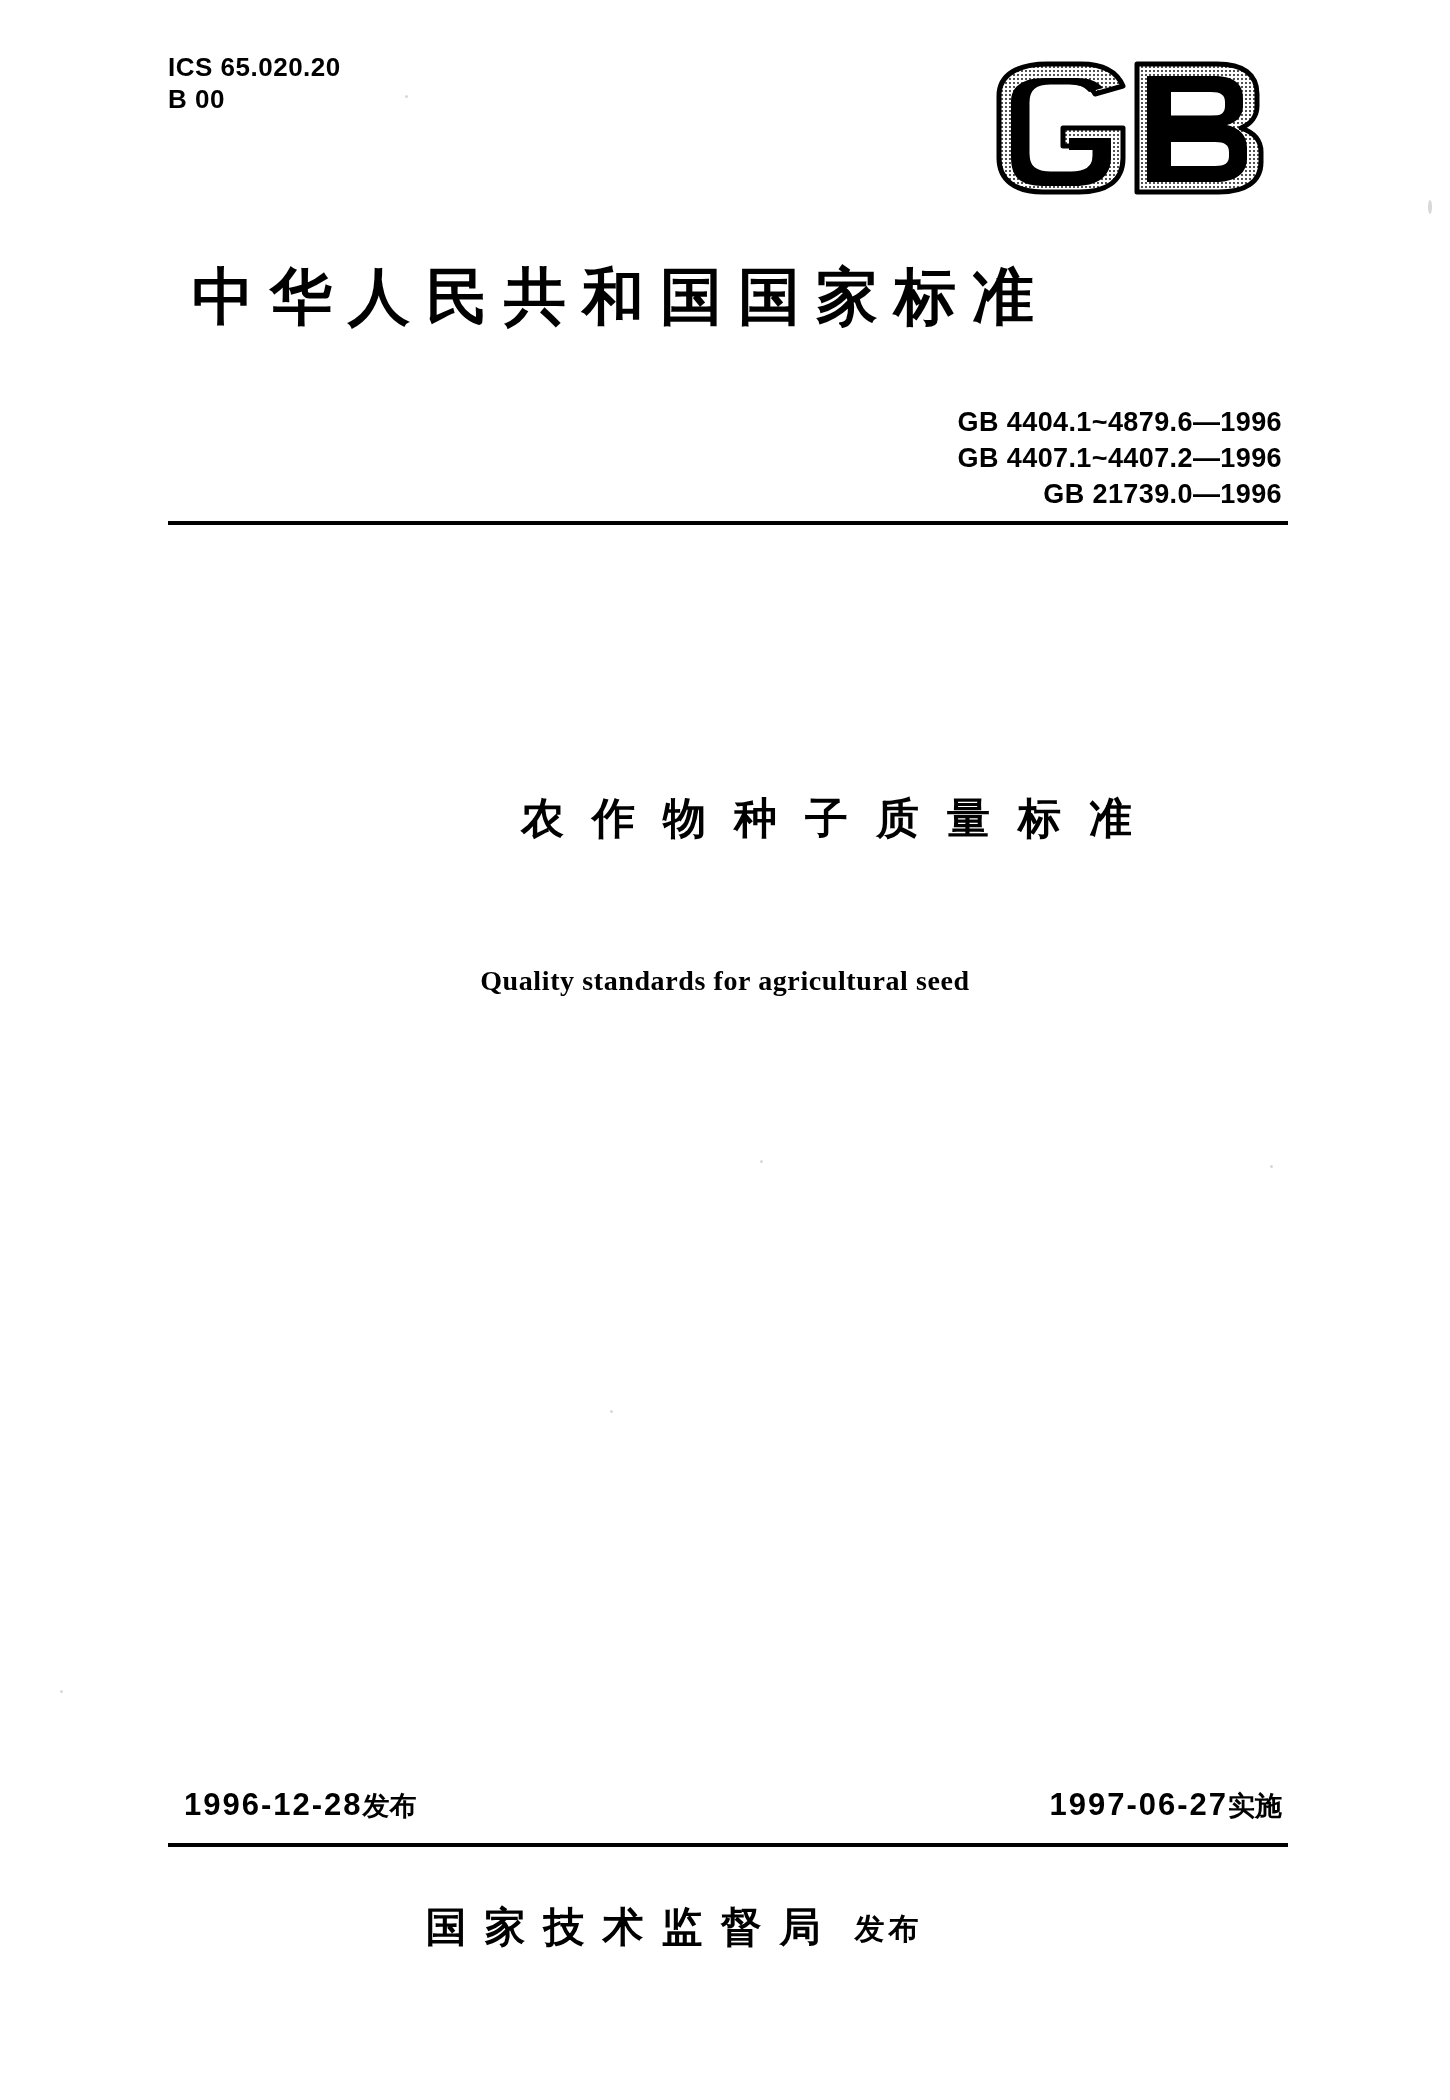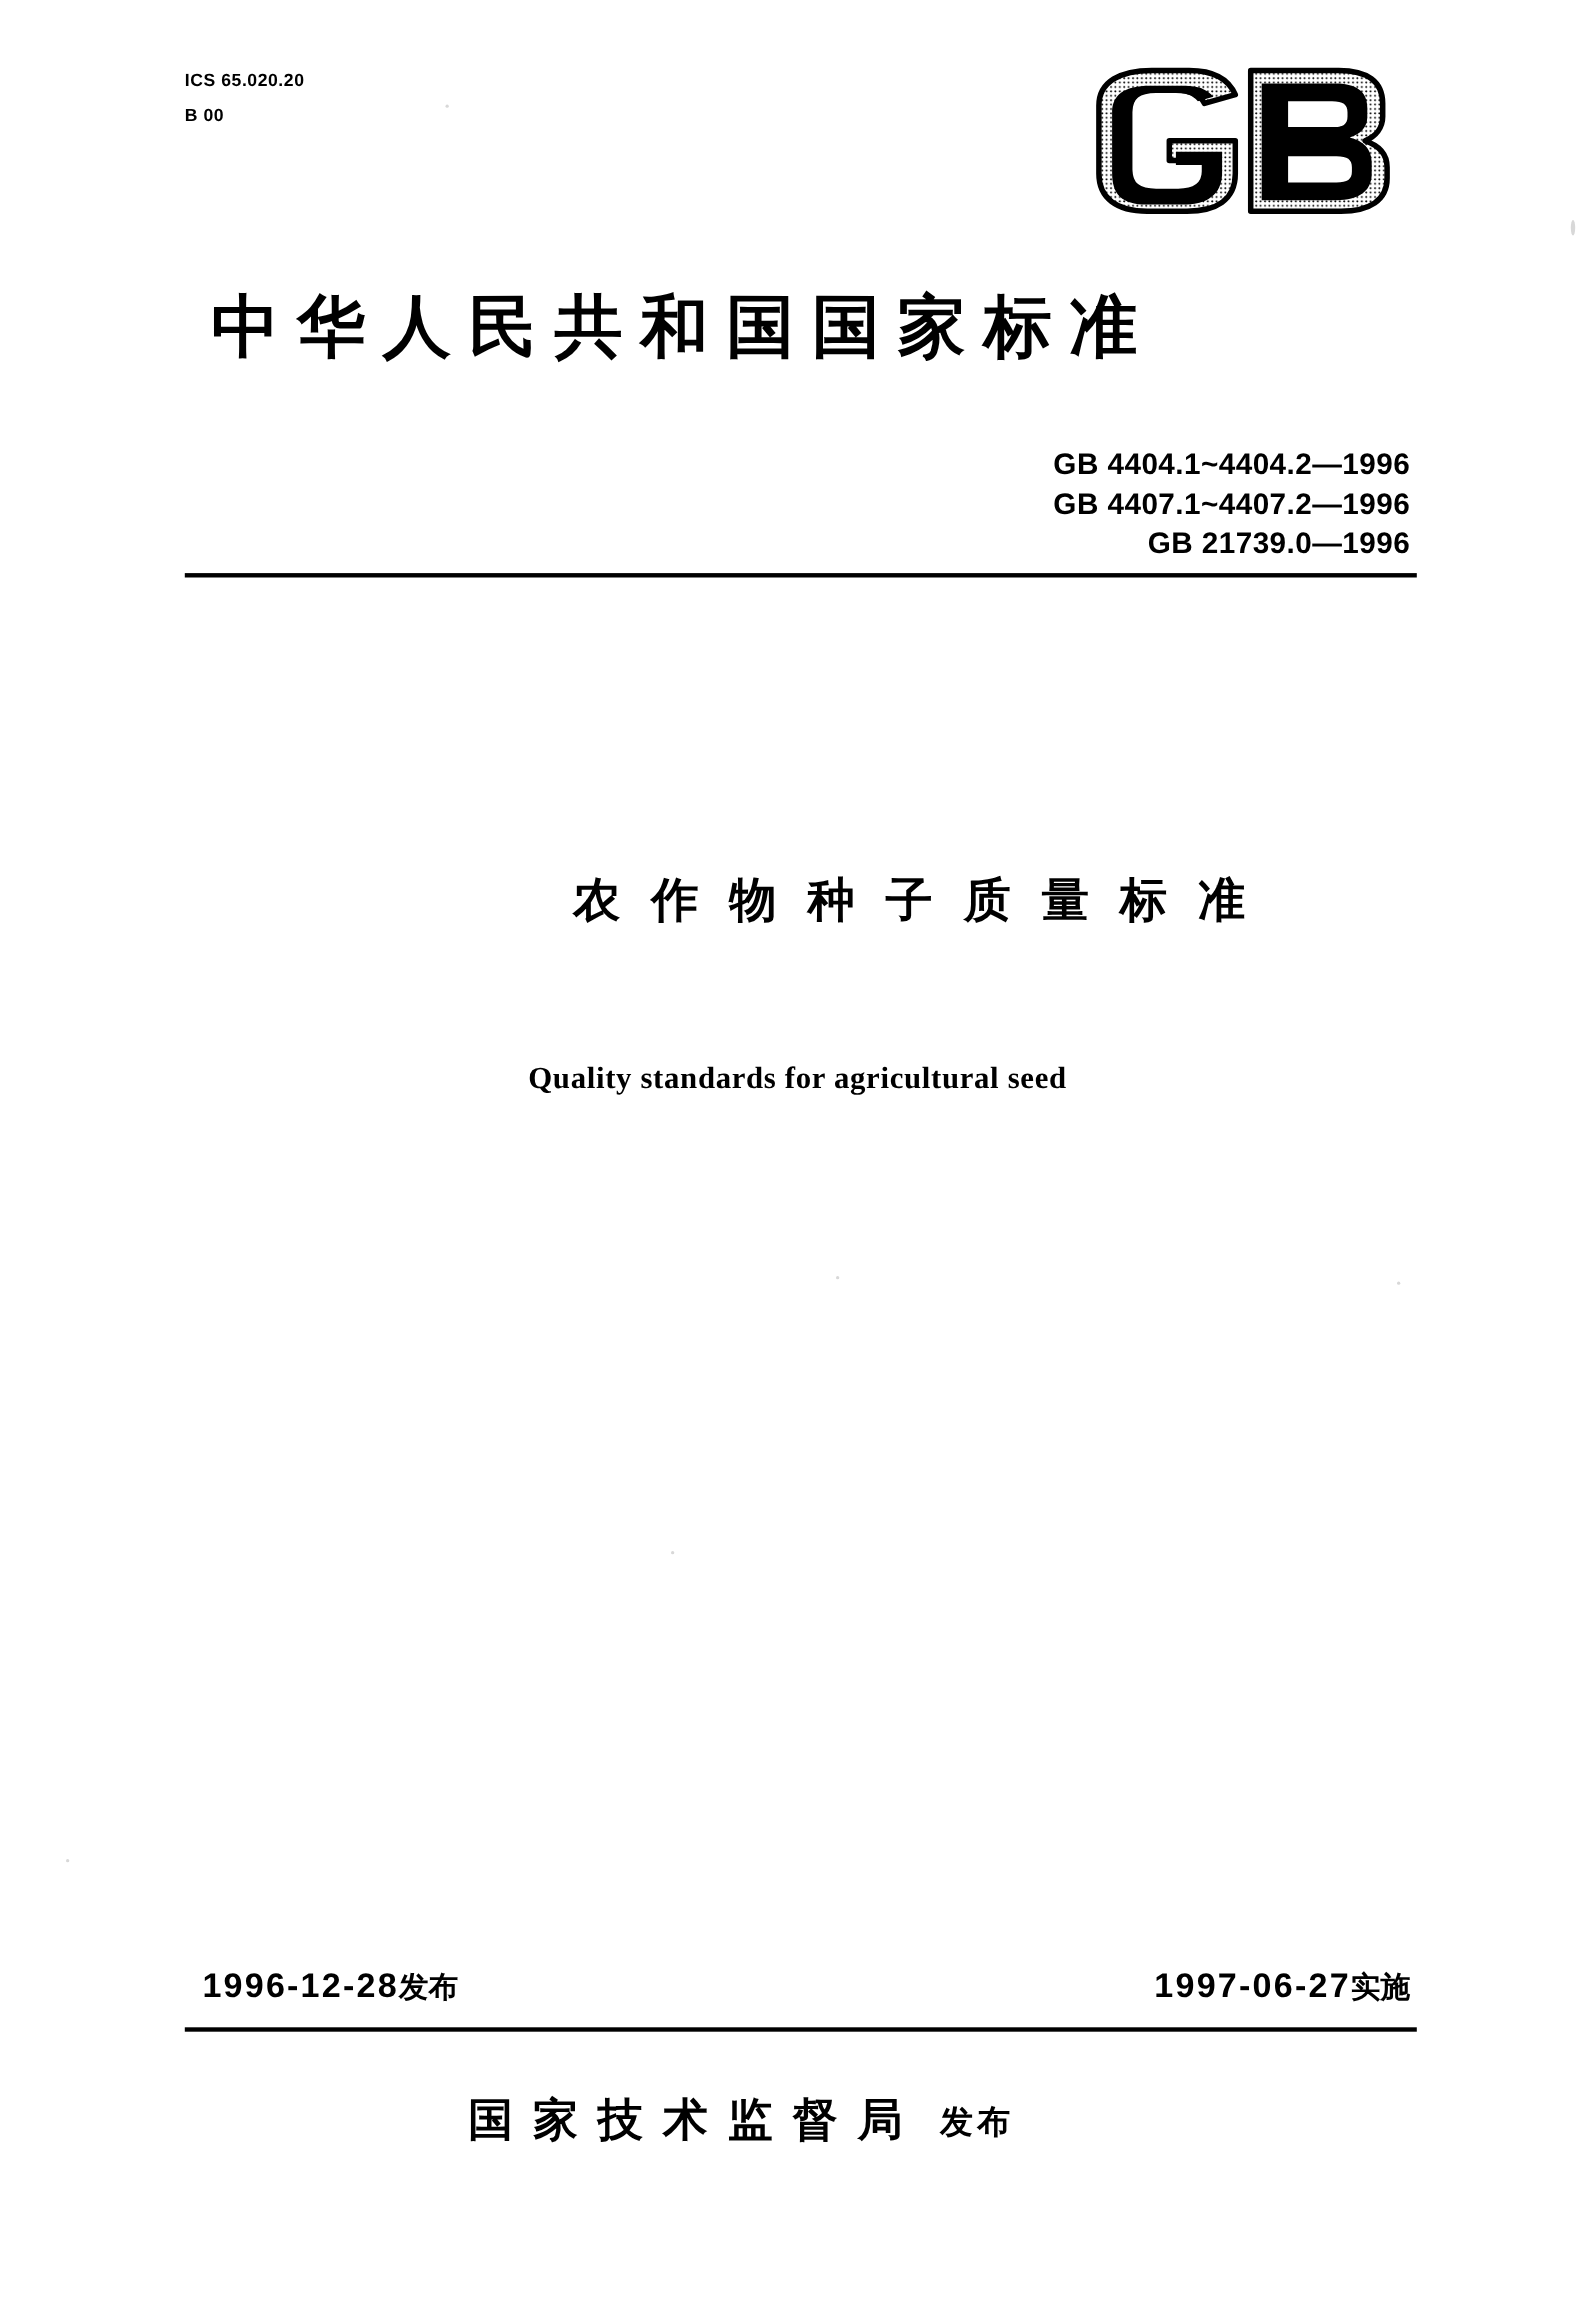--- a/index.html
+++ b/index.html
@@ -35,10 +35,9 @@
     line-height: 1.22;
   }
   .ics-line {
-    font-size: 16px;
+    font-size: 26px;
     letter-spacing: 0.5px;
     white-space: nowrap;
-    margin-top: 12px;
   }
 
   

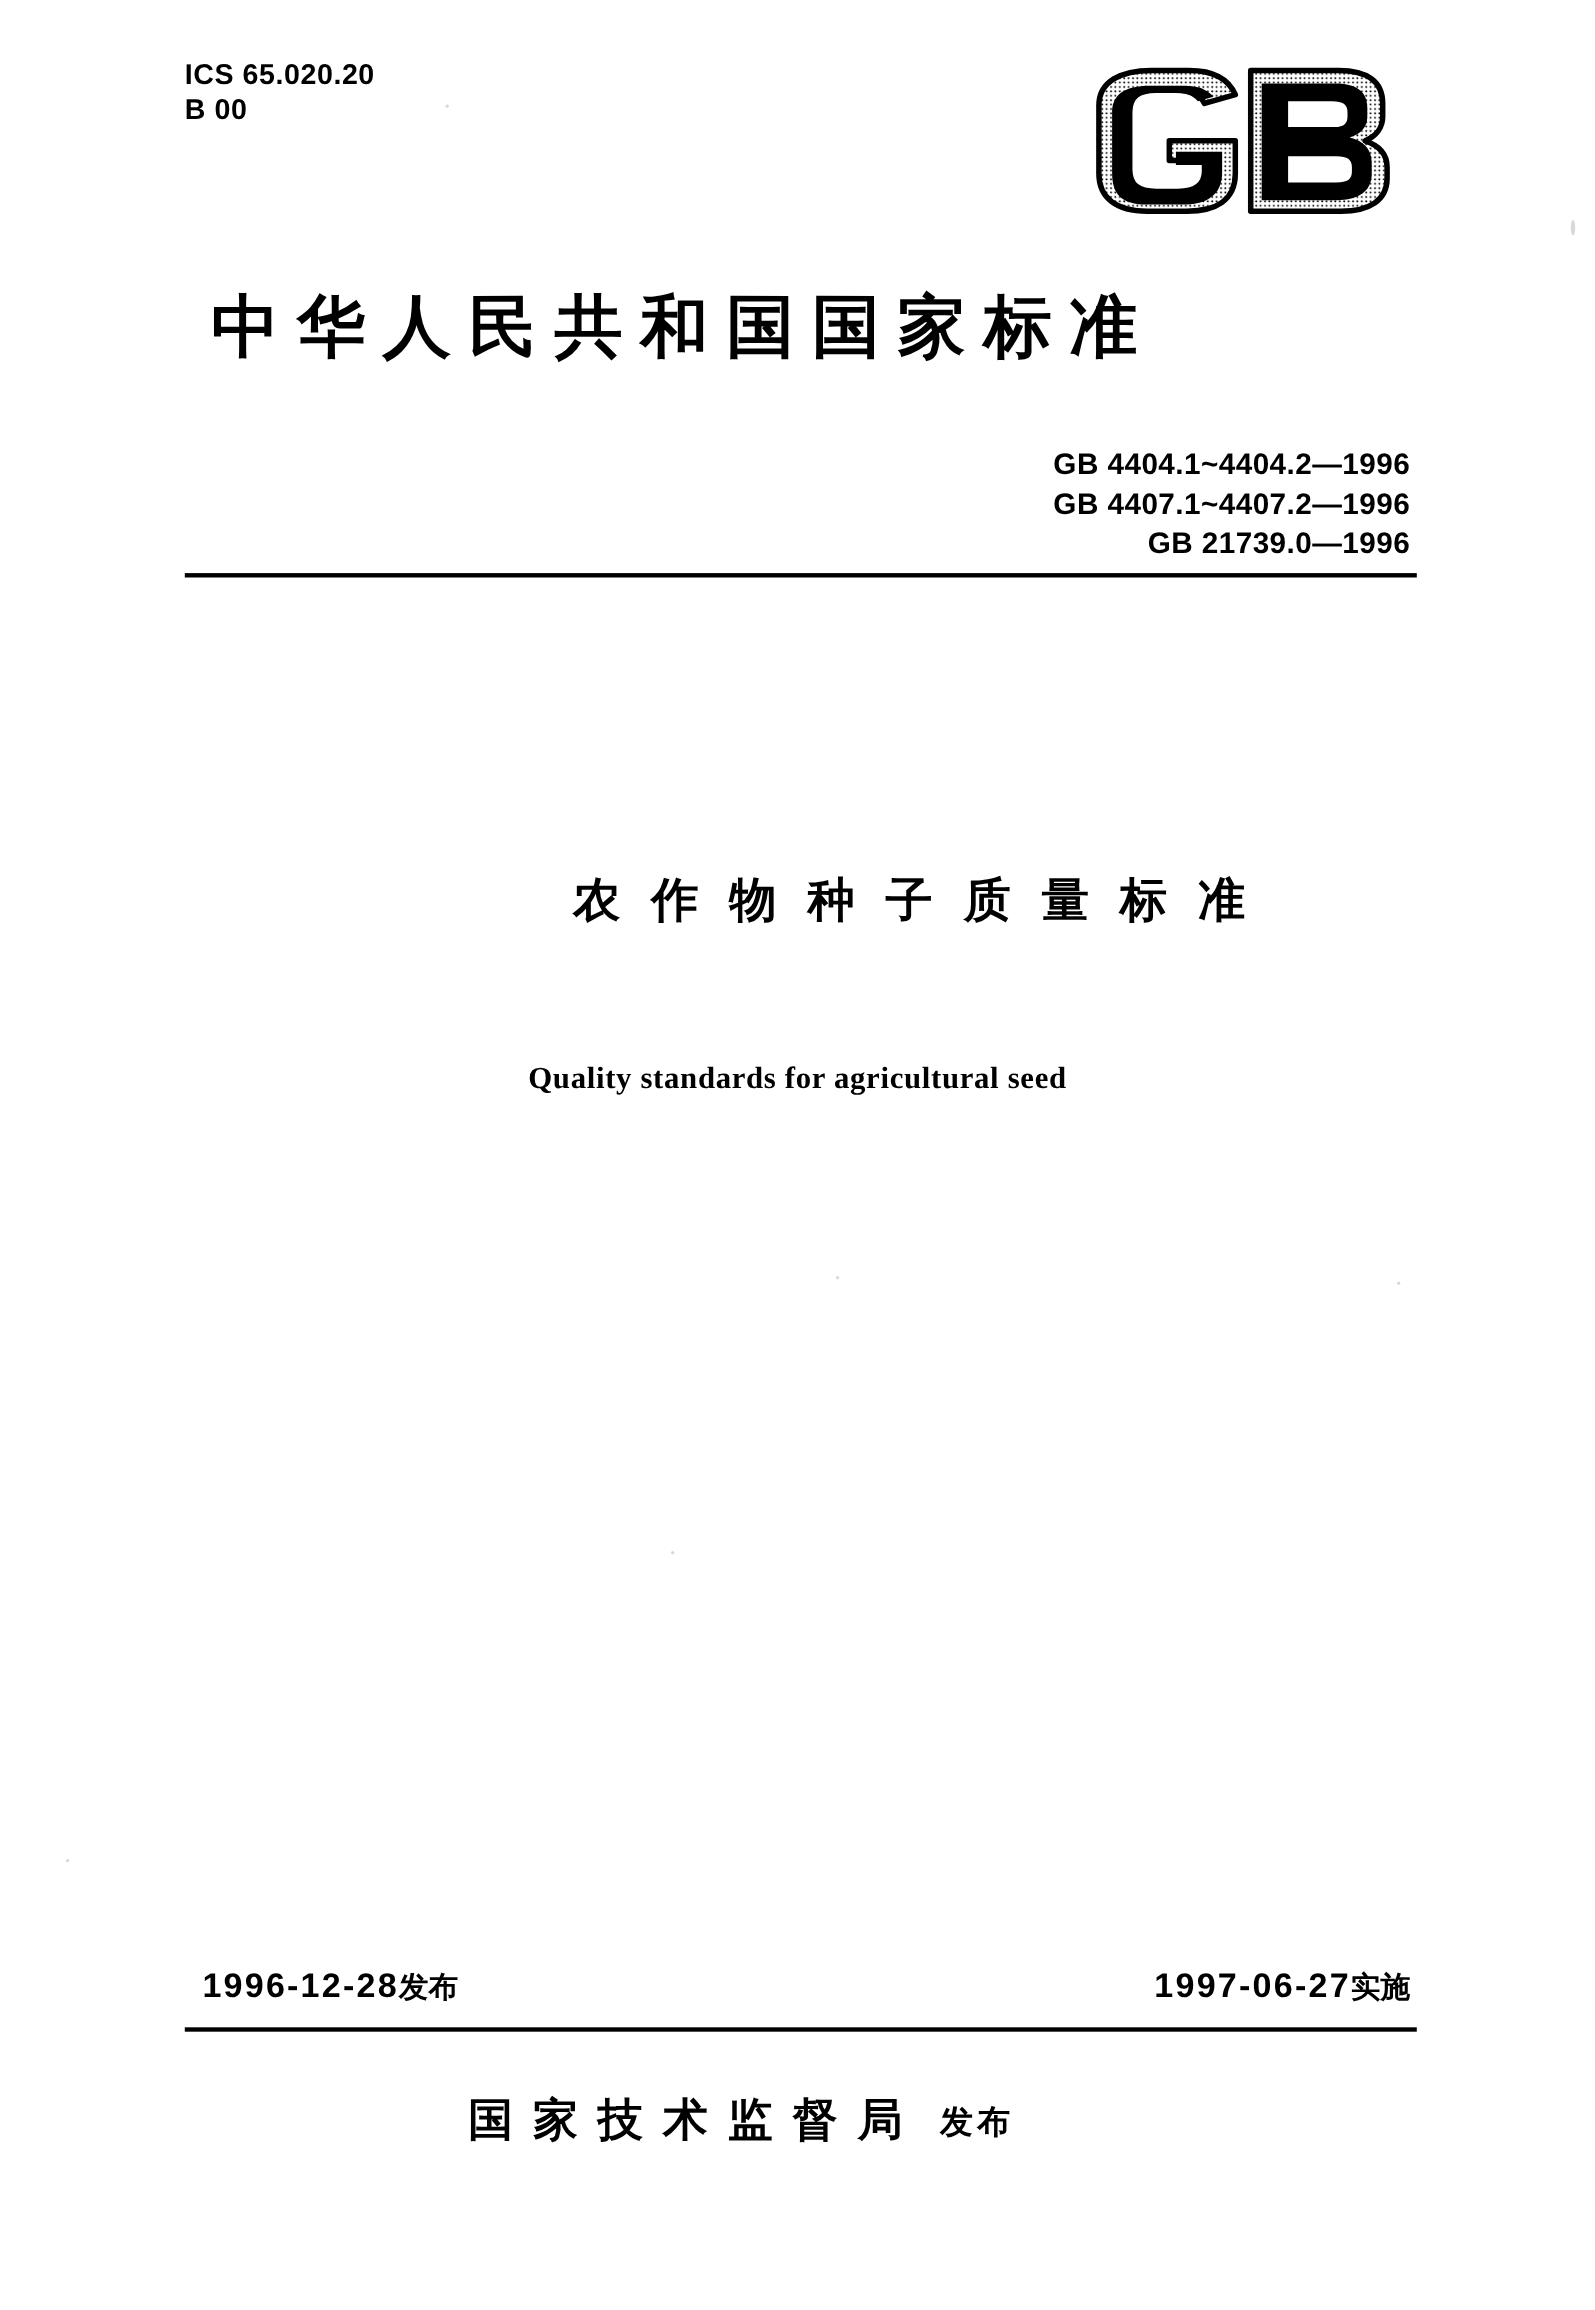--- a/index.html
+++ b/index.html
@@ -222,7 +222,7 @@
   <div class="cn-title">中华人民共和国国家标准</div>
 
   <div class="std-numbers">
-    <div>GB 4404.1~4404.2—1996</div>
+    <div>GB 4404.1~4879.6—1996</div>
     <div>GB 4407.1~4407.2—1996</div>
     <div>GB 21739.0—1996</div>
   </div>

